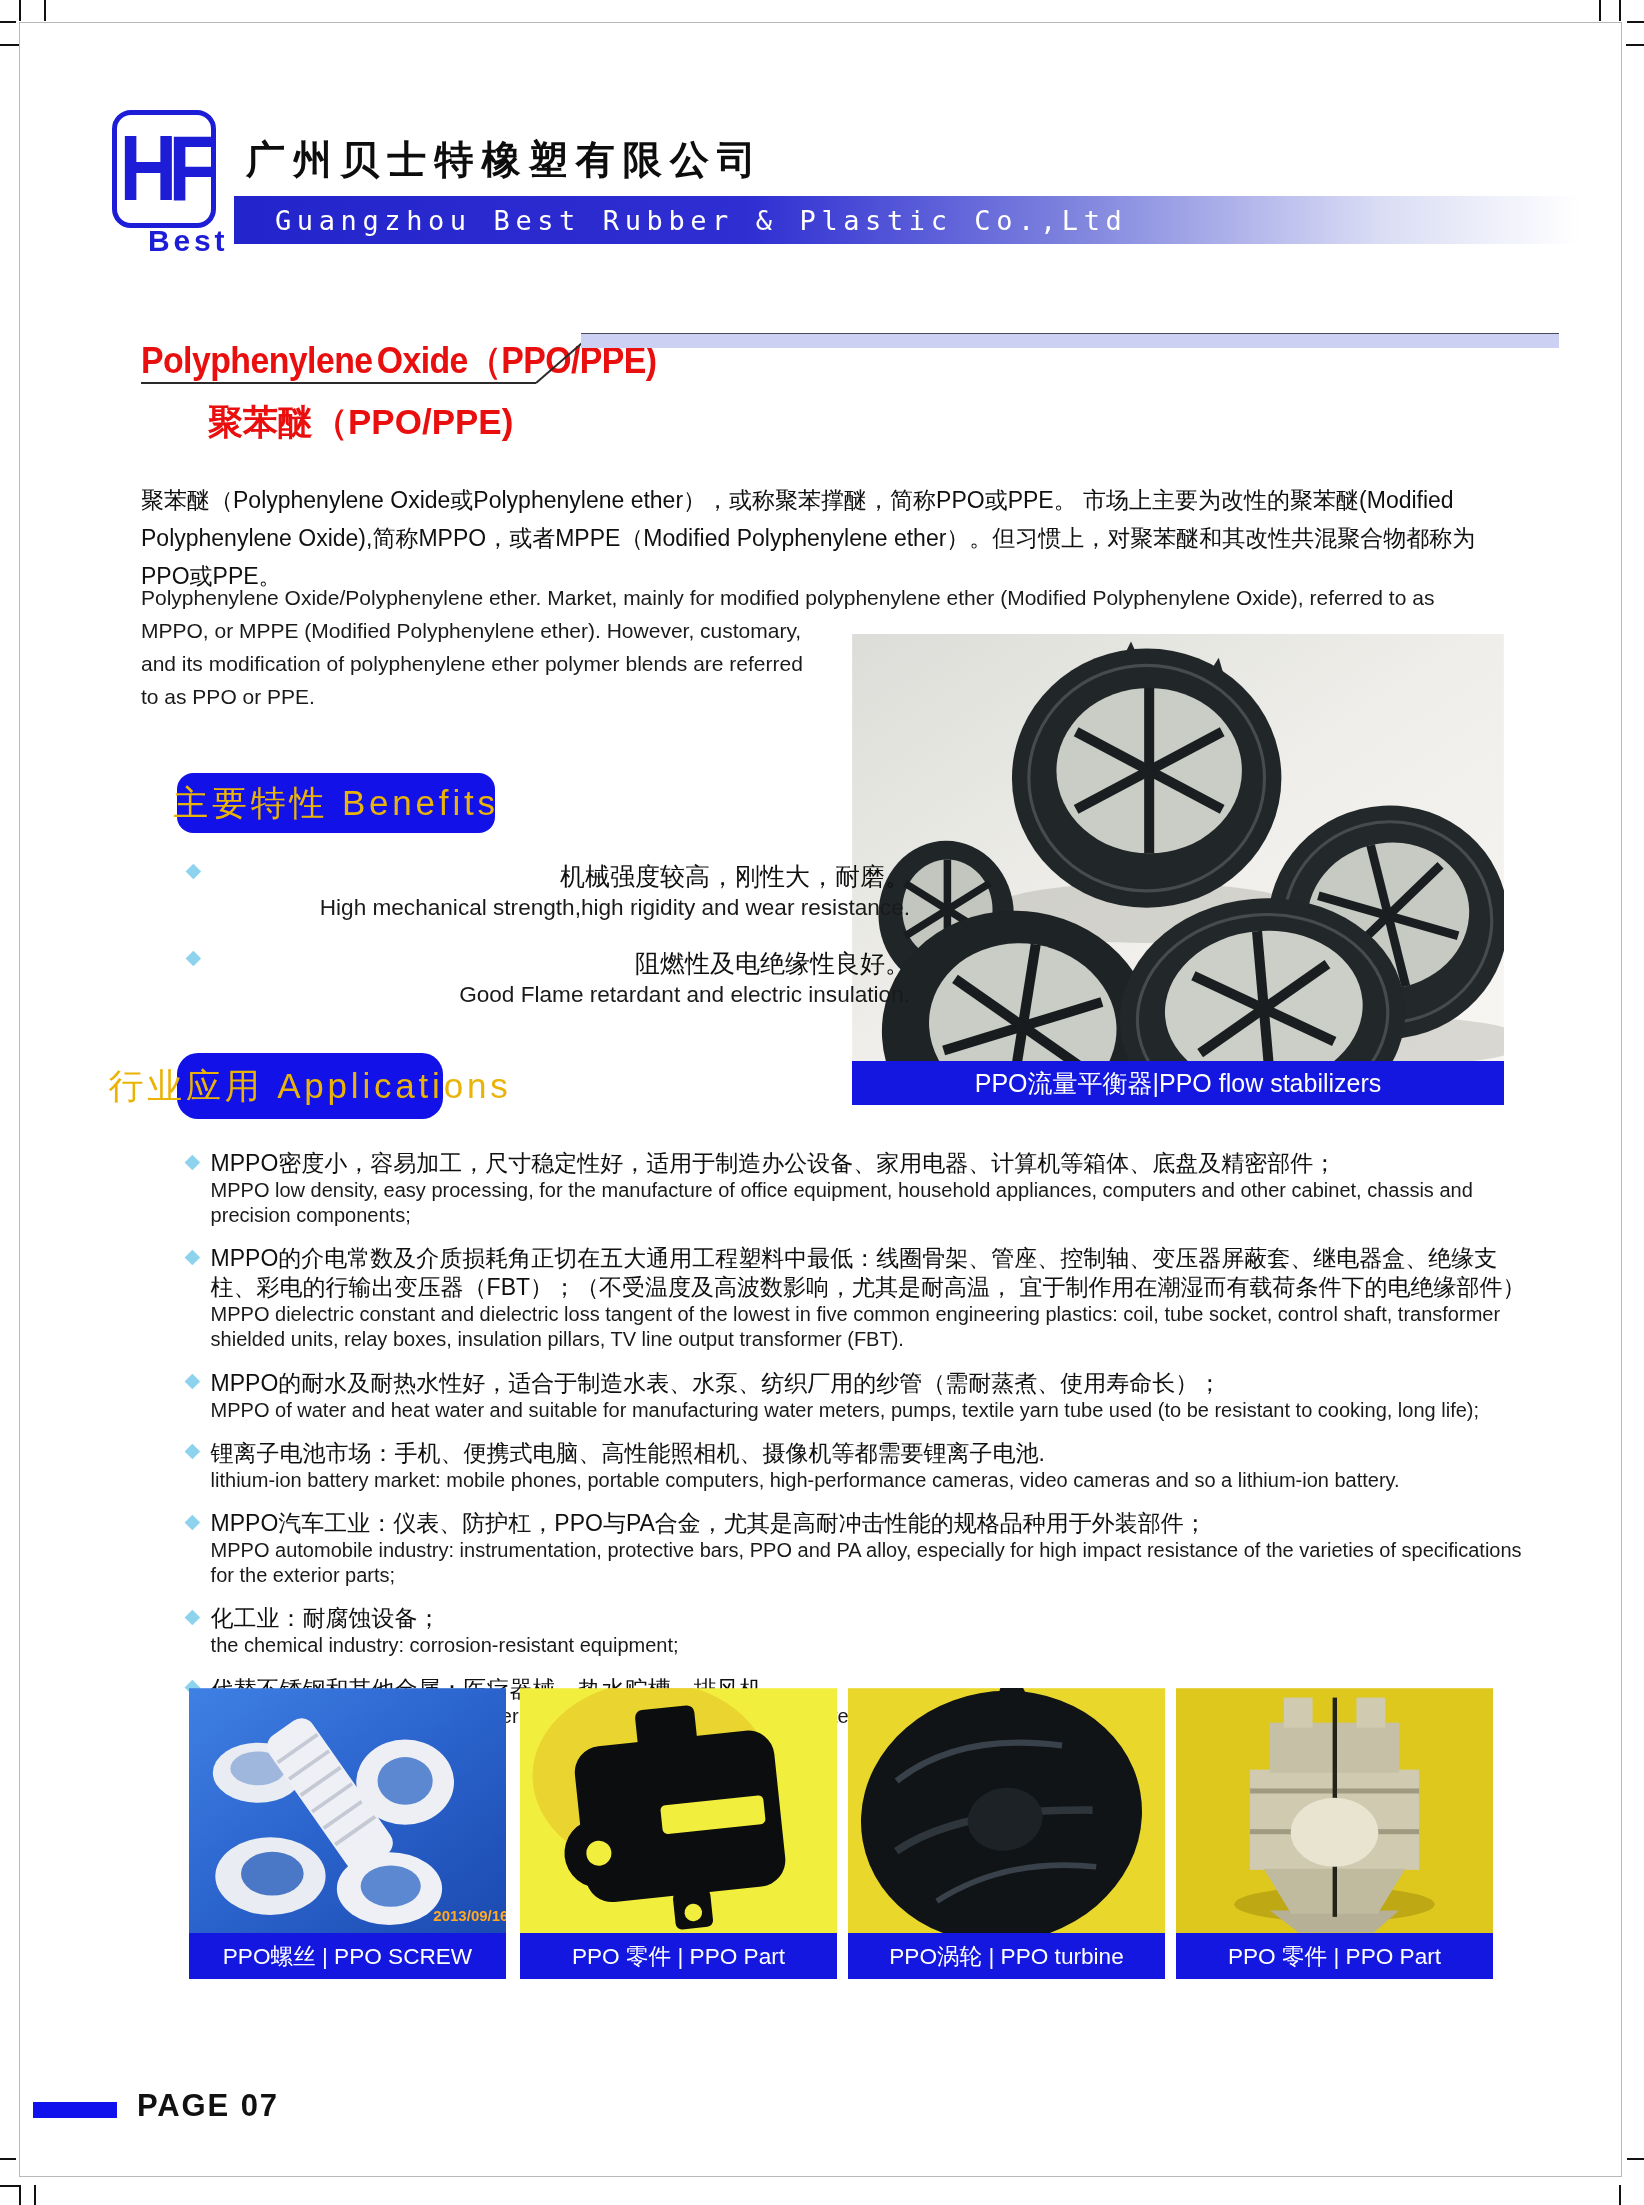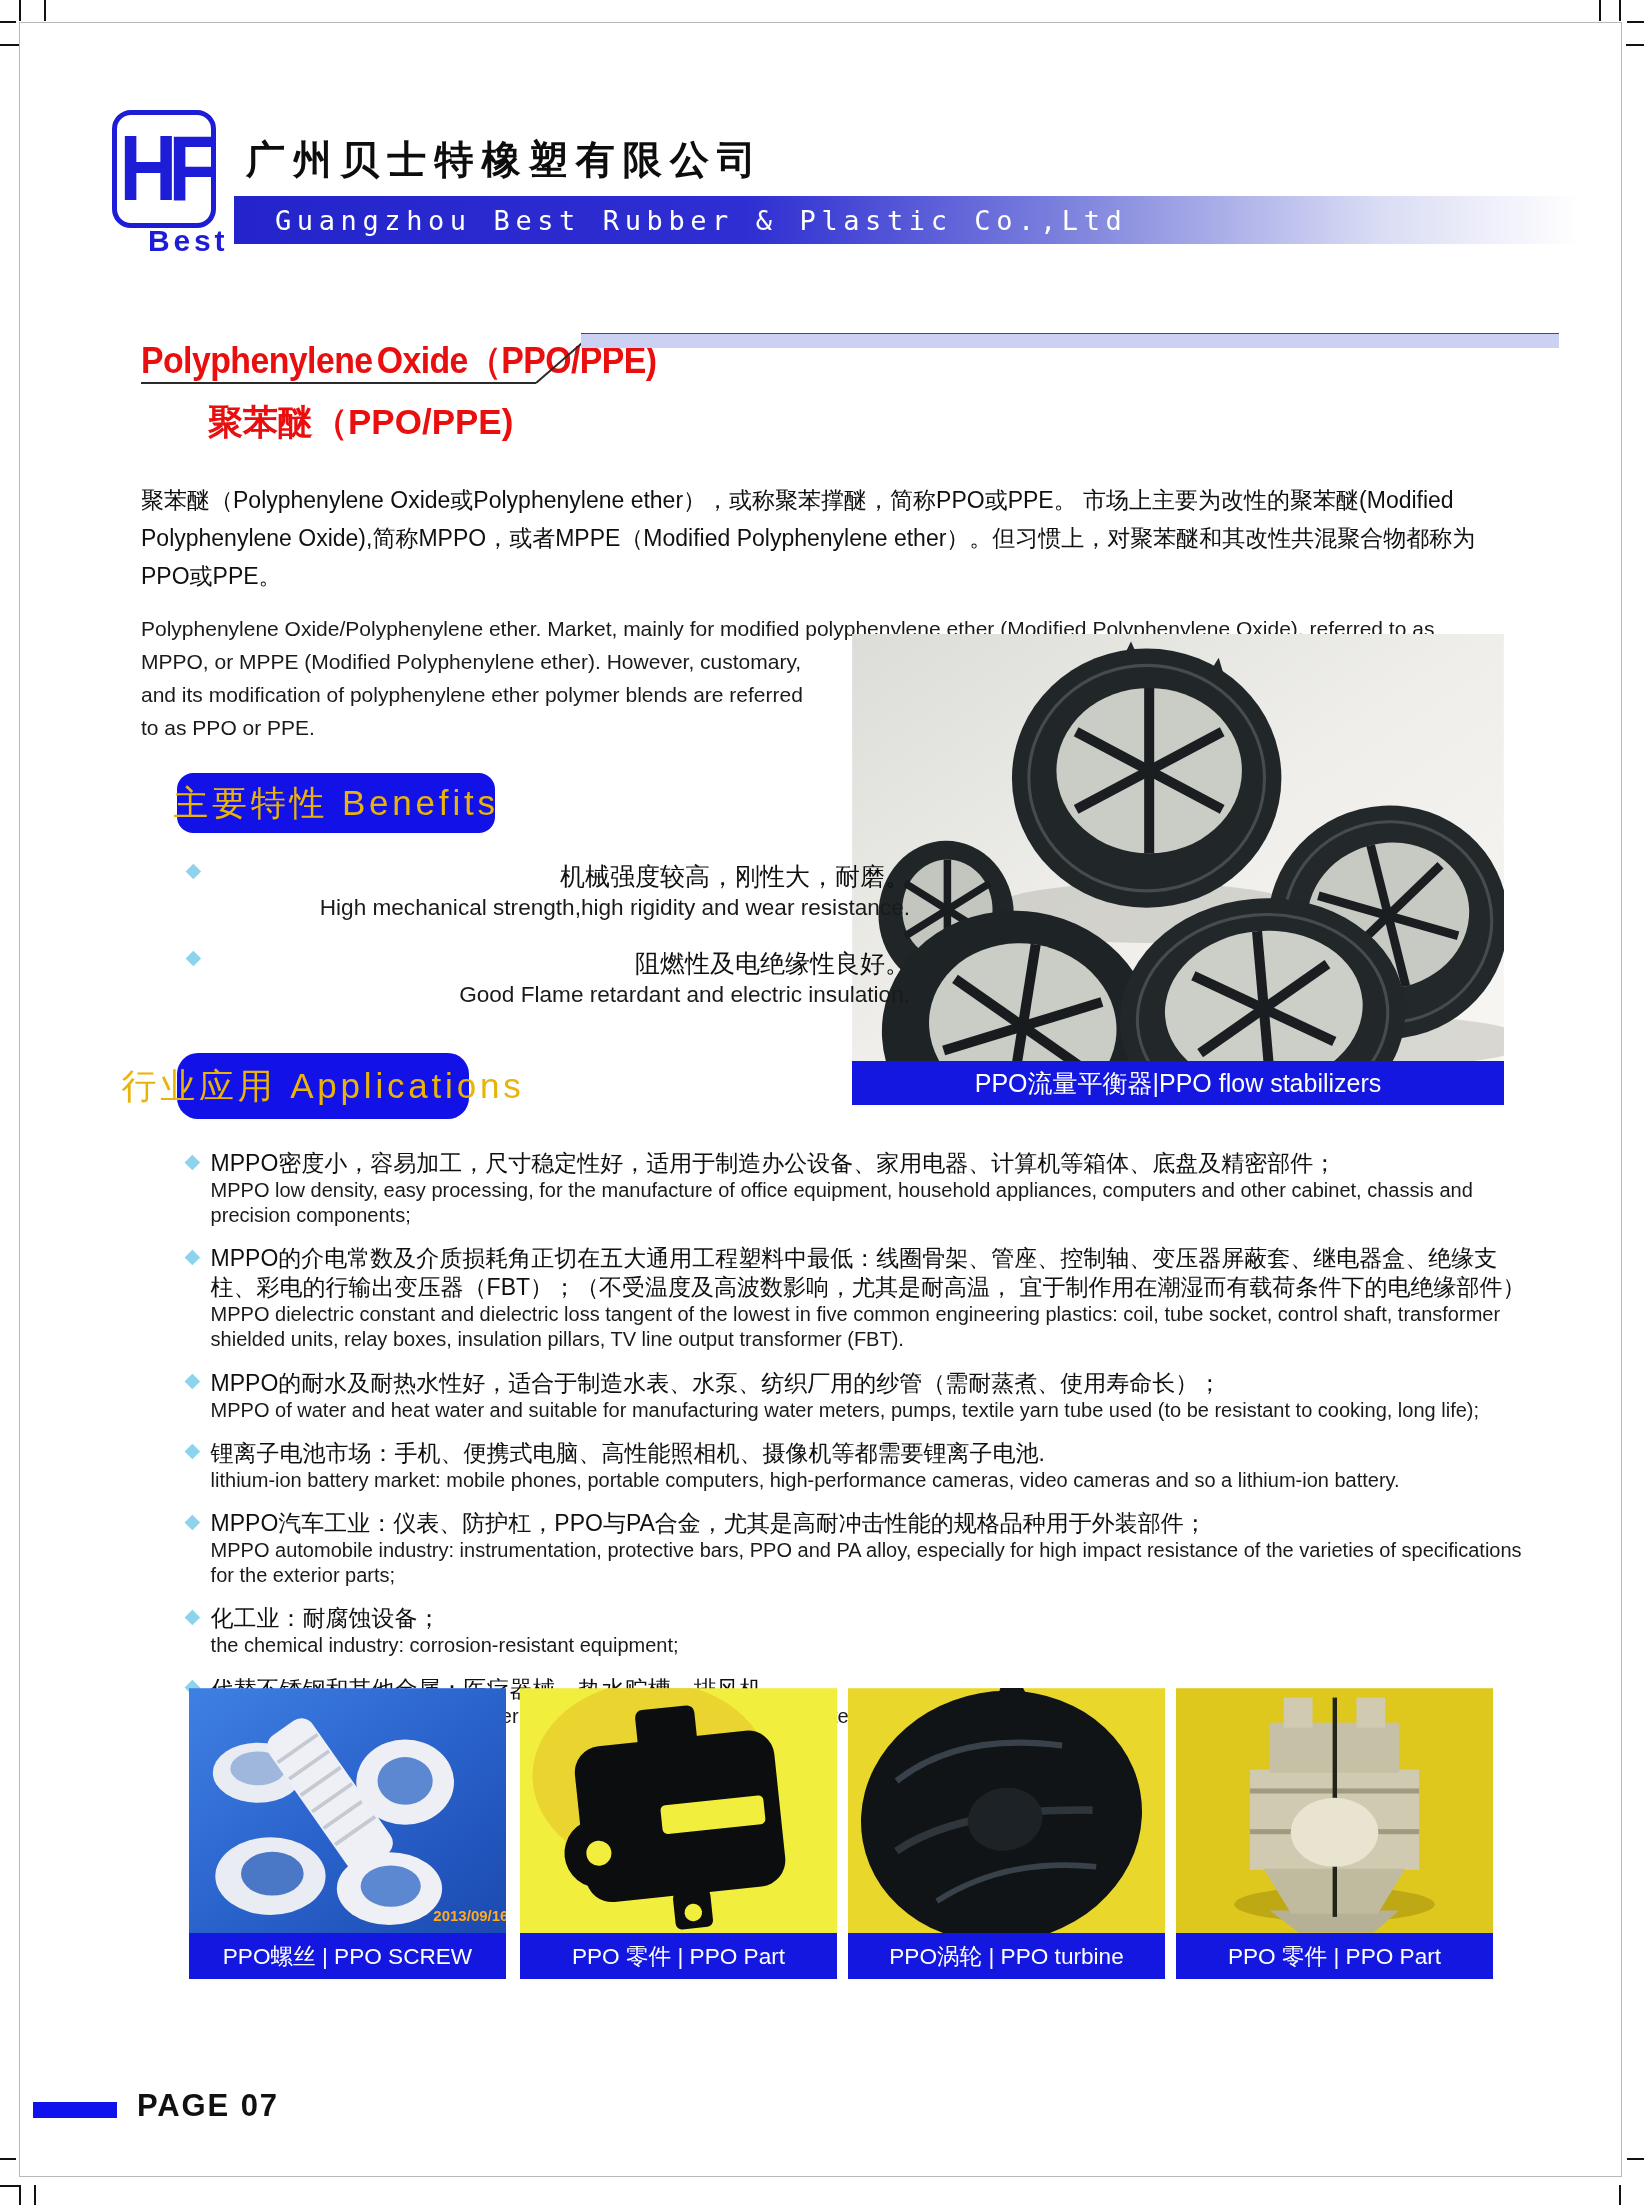--- a/index.html
+++ b/index.html
@@ -91,7 +91,7 @@
   <div class="p-zh">PPO或PPE。</div>
 </div>
 
-<div class="abs" style="left:141px;top:612px;">
+<div class="abs" style="left:141px;top:581px;">
   <div class="p-en">Polyphenylene Oxide/Polyphenylene ether. Market, mainly for modified polyphenylene ether (Modified Polyphenylene Oxide), referred to as</div>
   <div class="p-en">MPPO, or MPPE (Modified Polyphenylene ether). However, customary,</div>
   <div class="p-en">and its modification of polyphenylene ether polymer blends are referred</div>

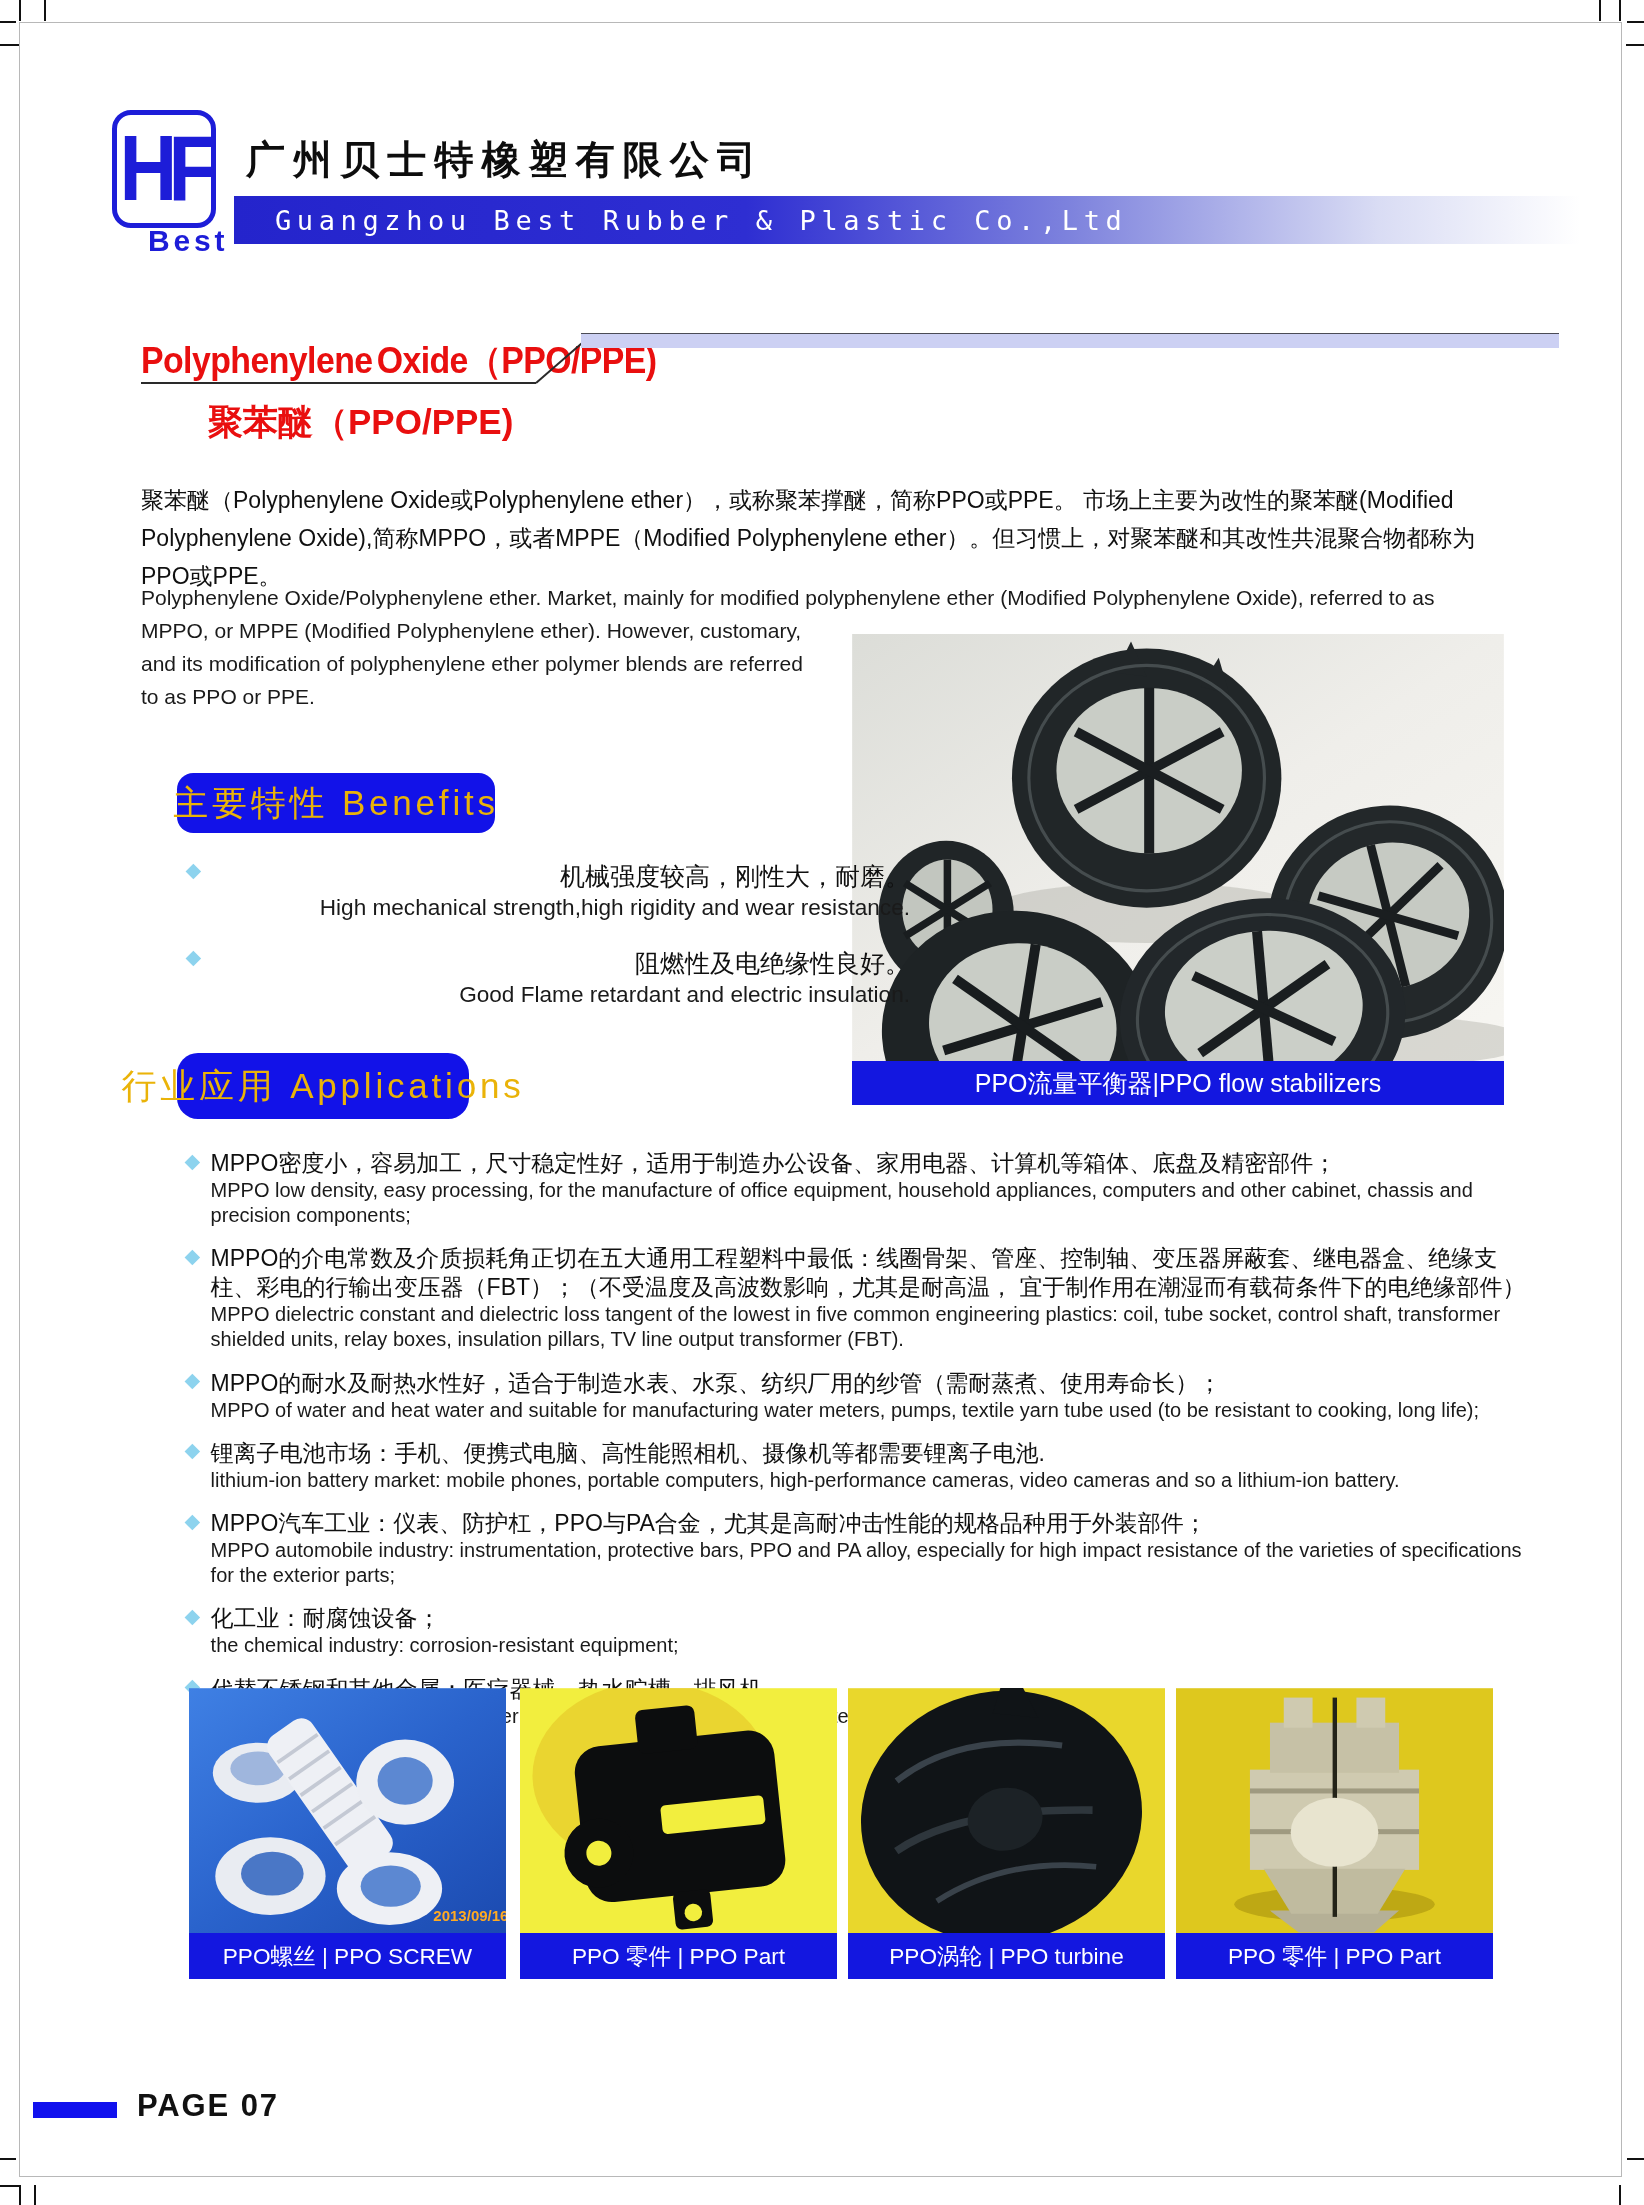--- a/index.html
+++ b/index.html
@@ -188,7 +188,7 @@
   </div>
 </div>
 
-<div class="abs badge" style="left:177px;top:1053px;width:292px;height:66px;border-radius:21px;">
+<div class="abs badge" style="left:177px;top:1053px;width:266px;height:66px;border-radius:21px;">
   <span>行业应用 Applications</span>
 </div>
 

